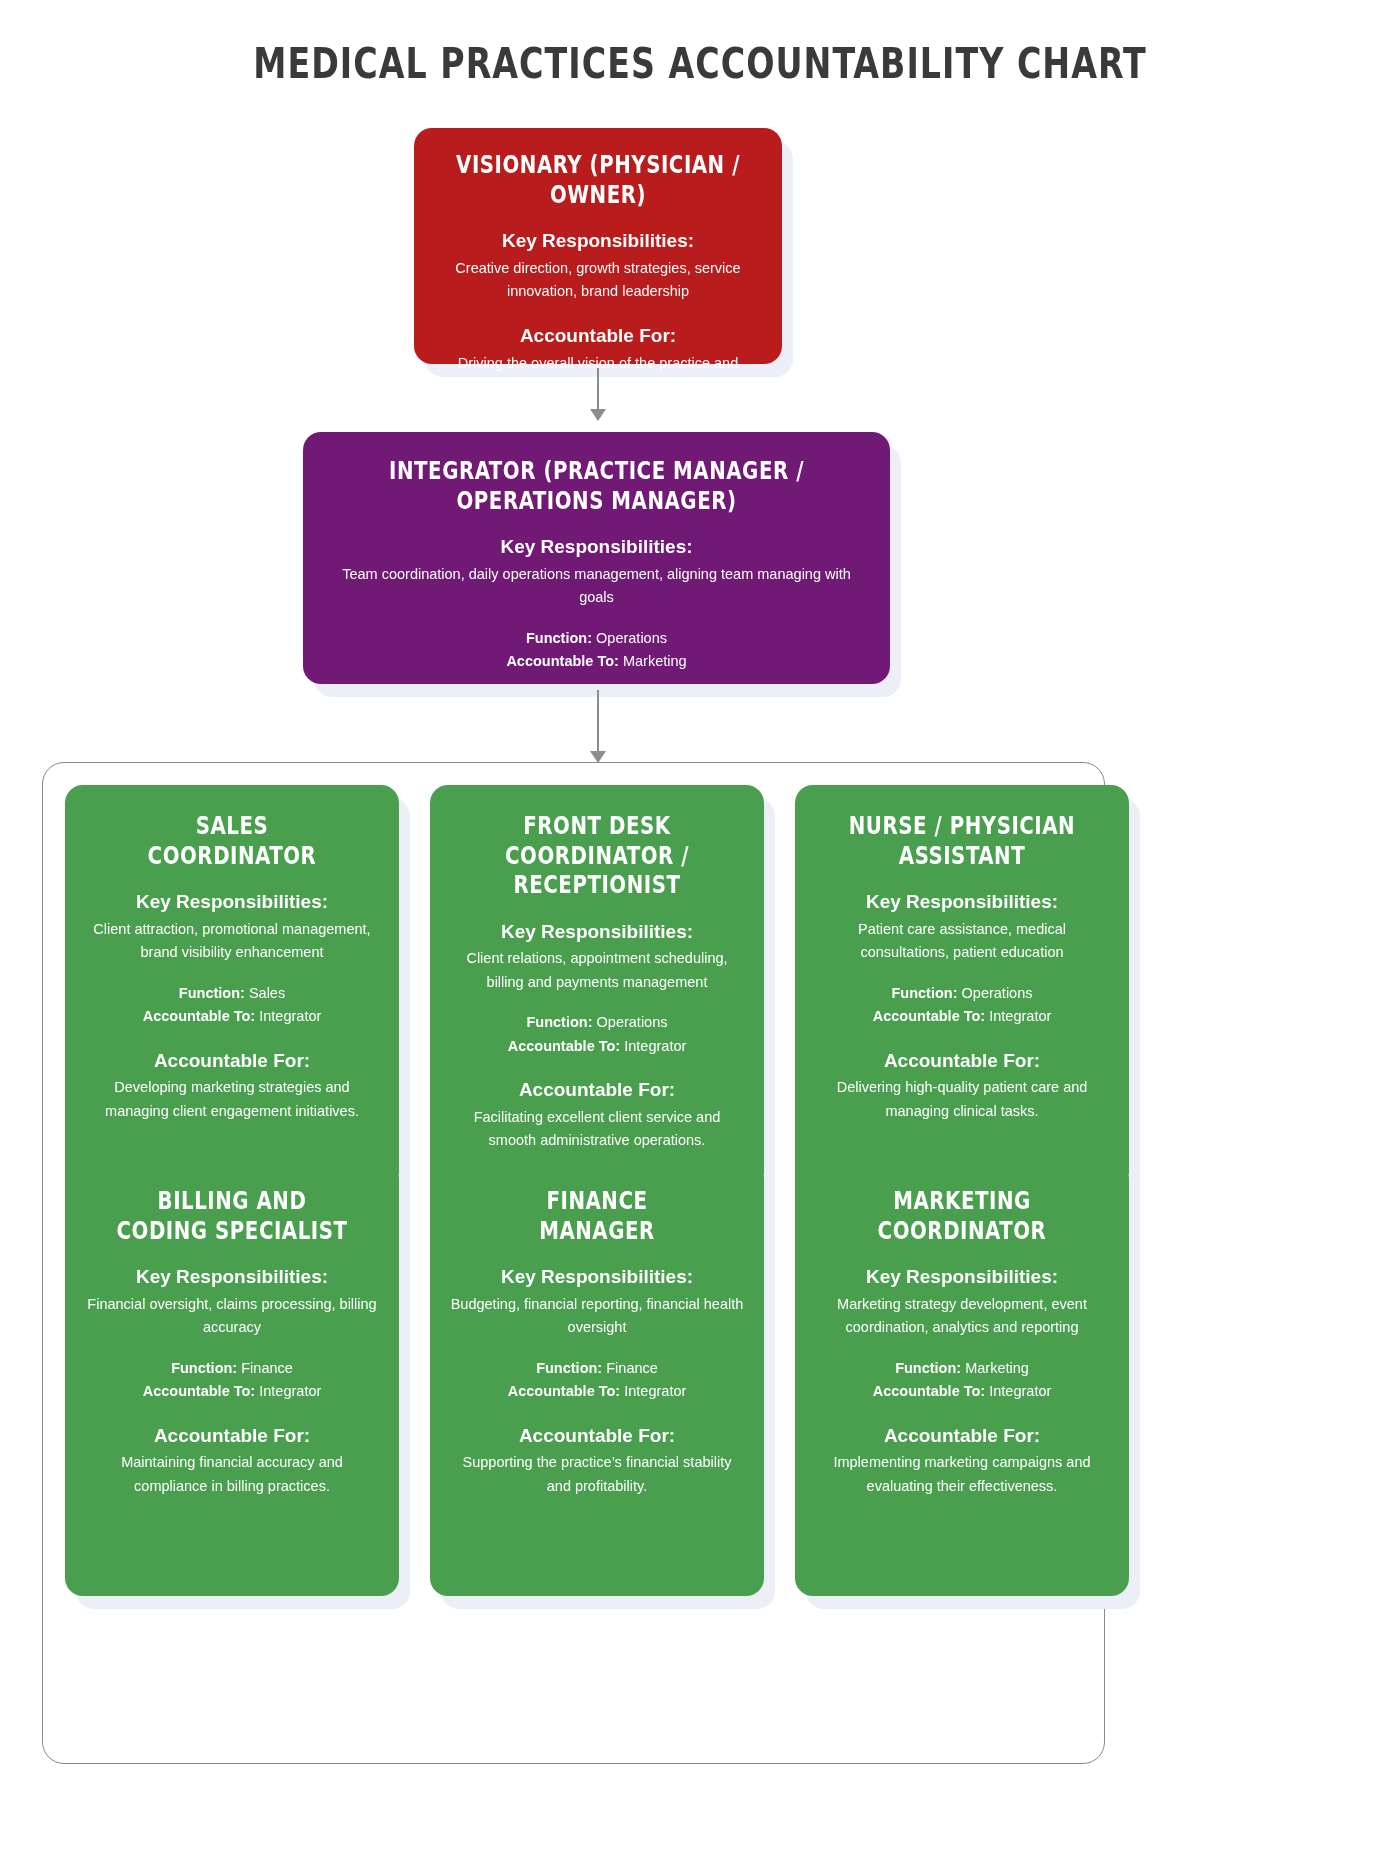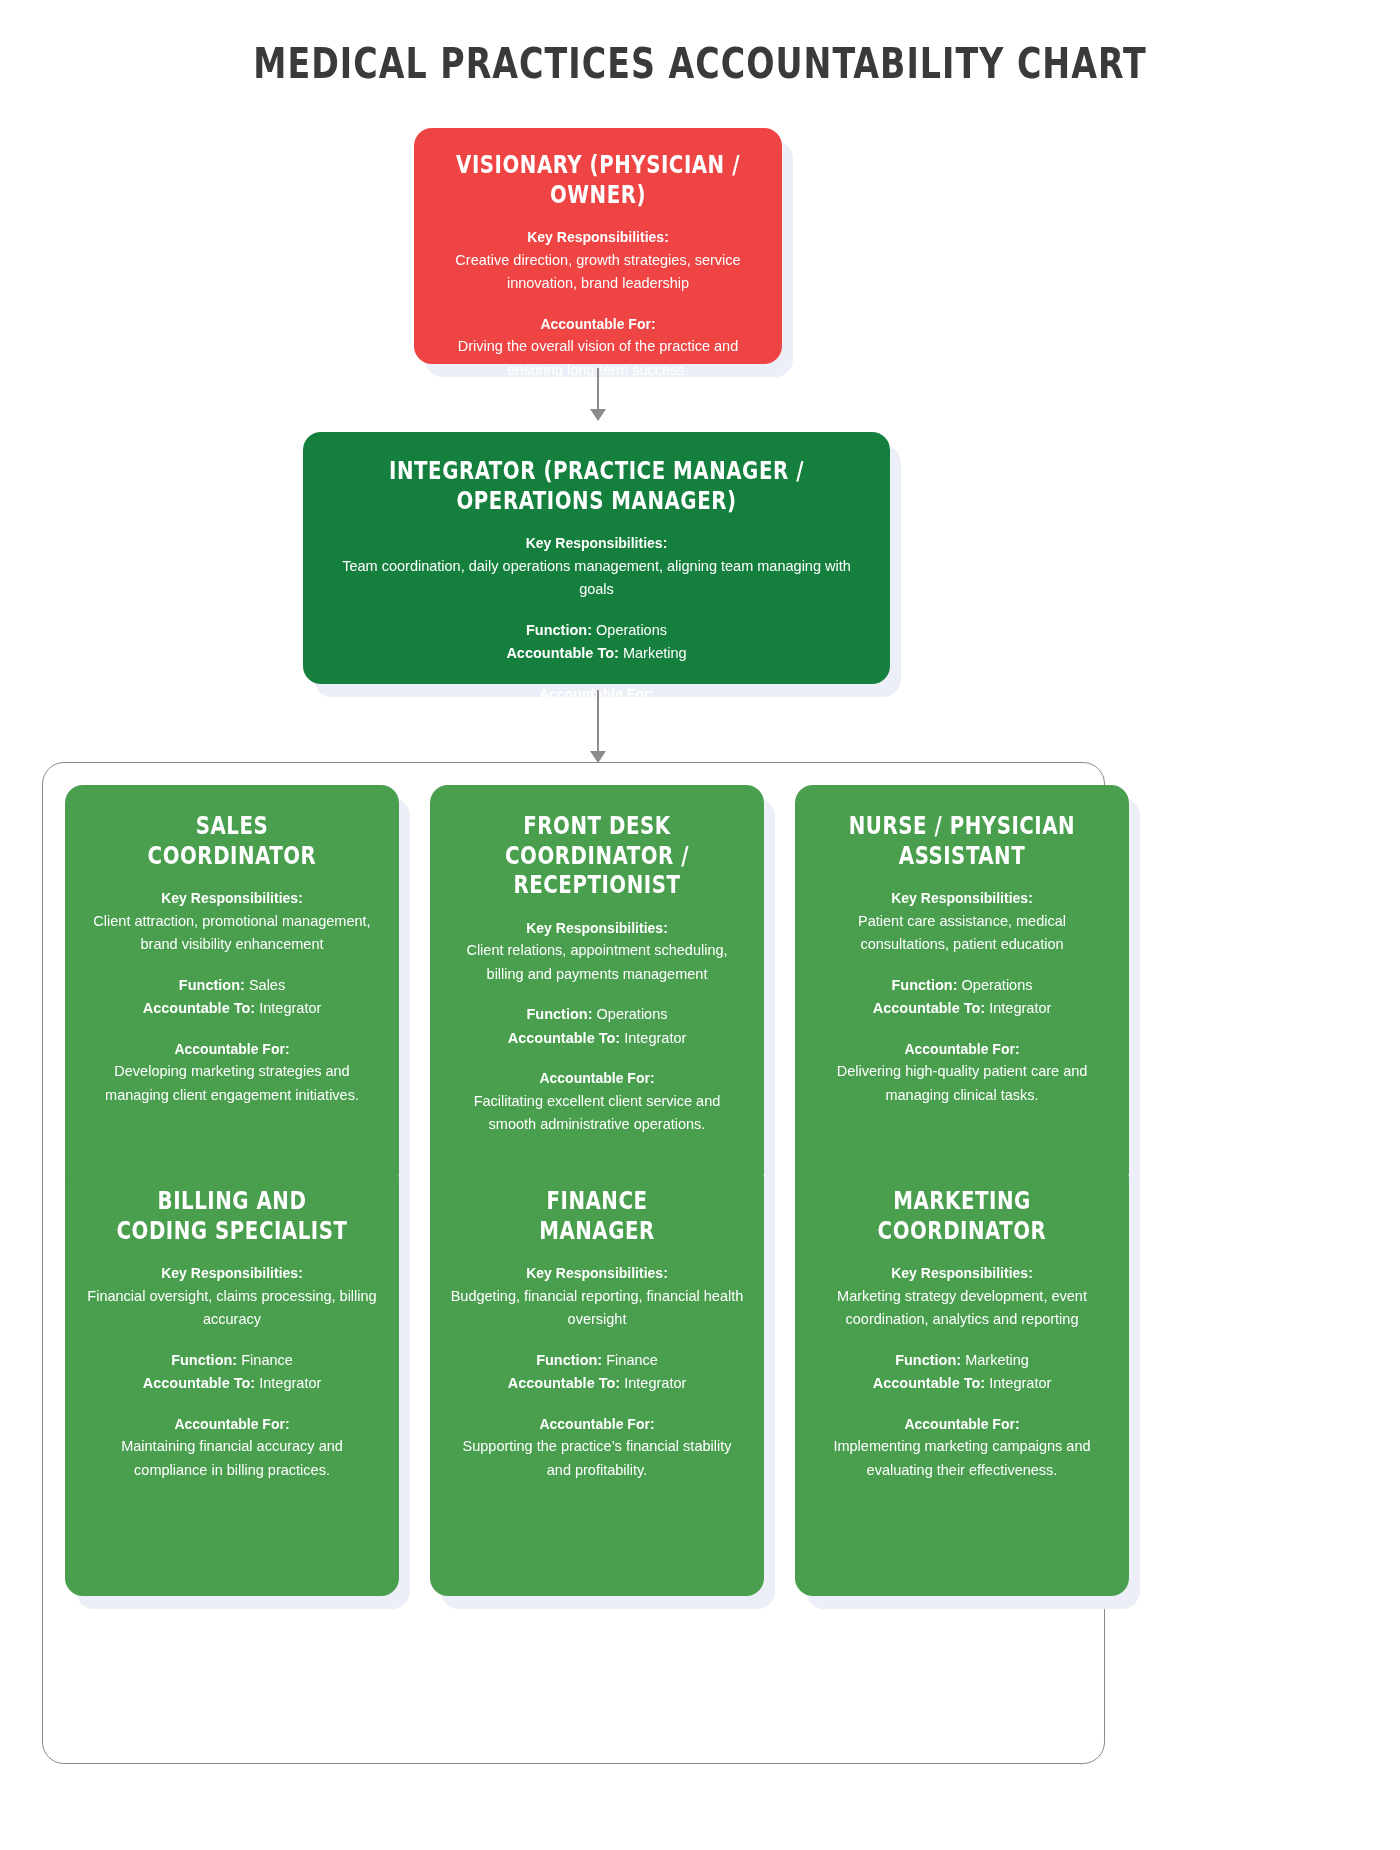--- a/index.html
+++ b/index.html
@@ -80,7 +80,7 @@
     width: 368px;
   }
   .node.visionary {
-    background: #ef4444;
+    background: #b91c1c;
     height: 236px;
     padding-top: 22px;
   }

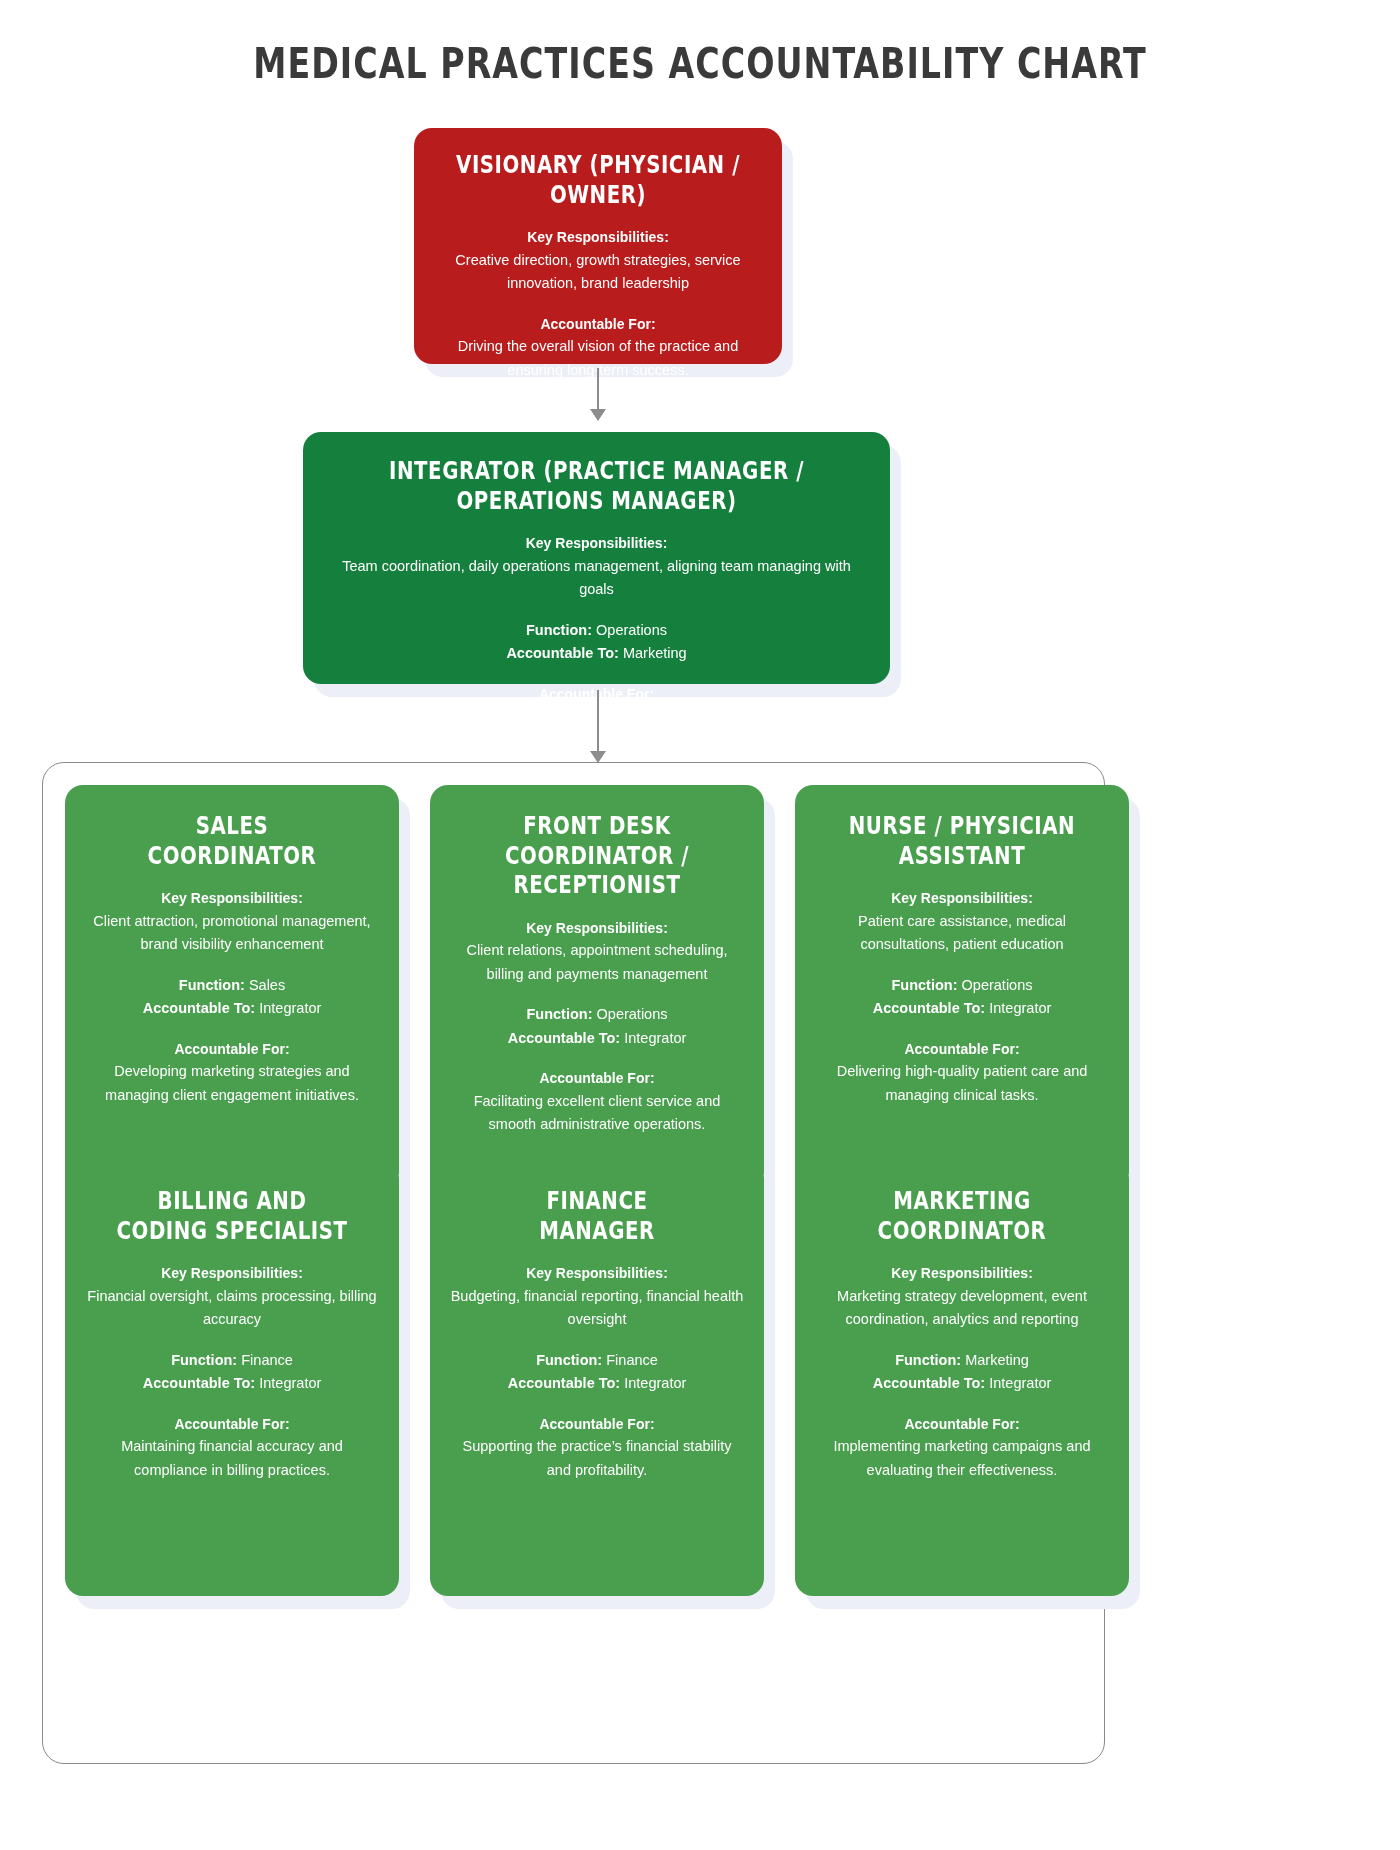--- a/index.html
+++ b/index.html
@@ -57,7 +57,7 @@
   }
   .field-label {
     font-weight: bold;
-    font-size: 14px;
+    font-size: 19px;
     line-height: 1.62;
     display: block;
   }

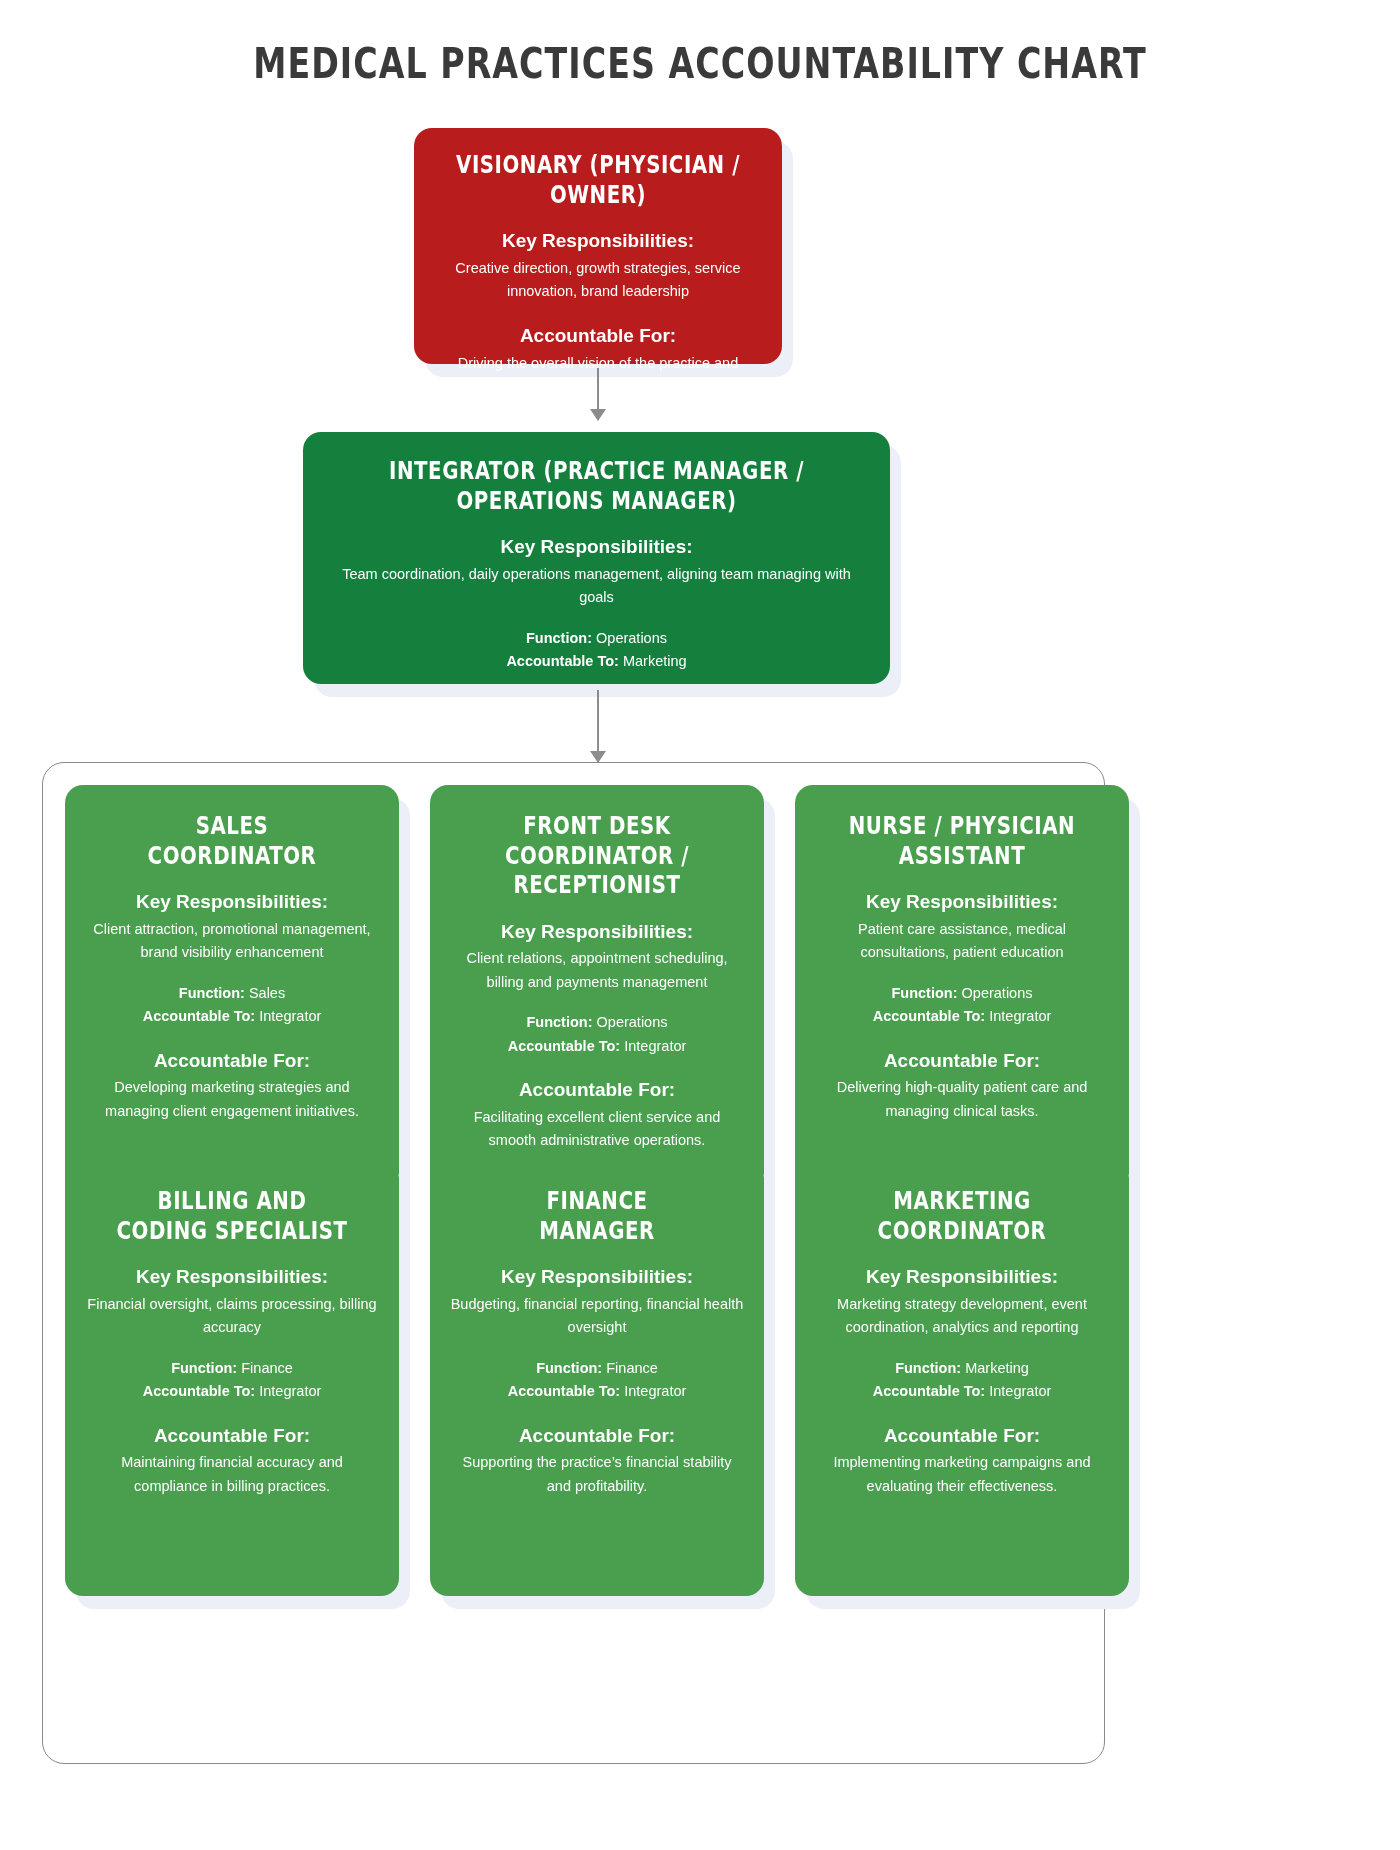--- a/index.html
+++ b/index.html
@@ -94,7 +94,7 @@
     width: 587px;
   }
   .node.integrator {
-    background: #15803d;
+    background: #701a75;
     height: 252px;
     padding-top: 24px;
   }

